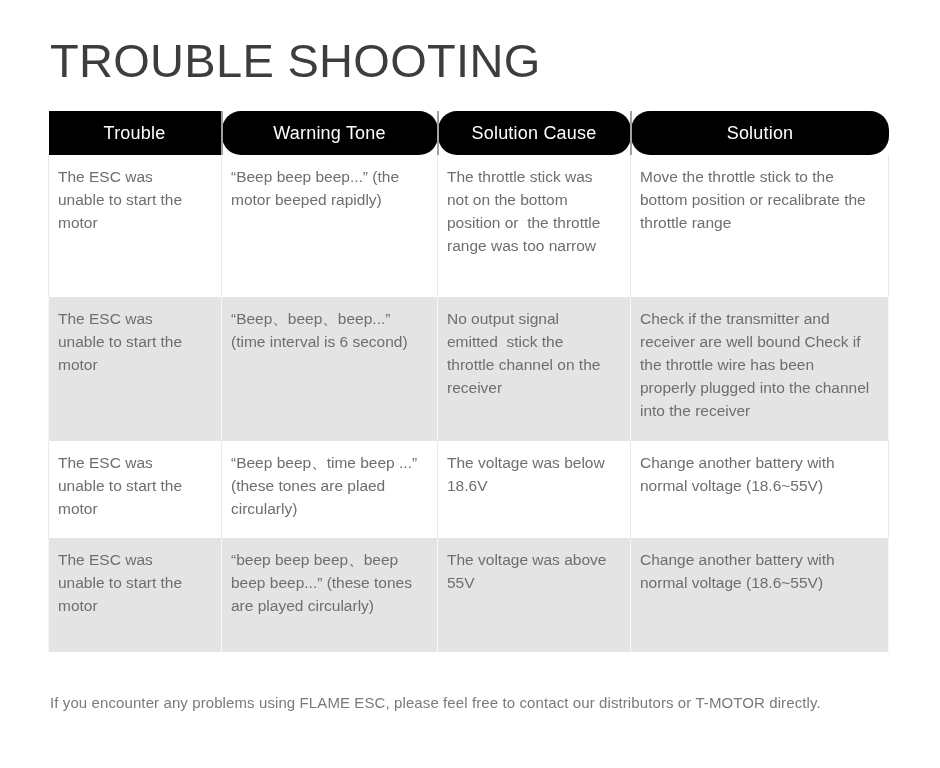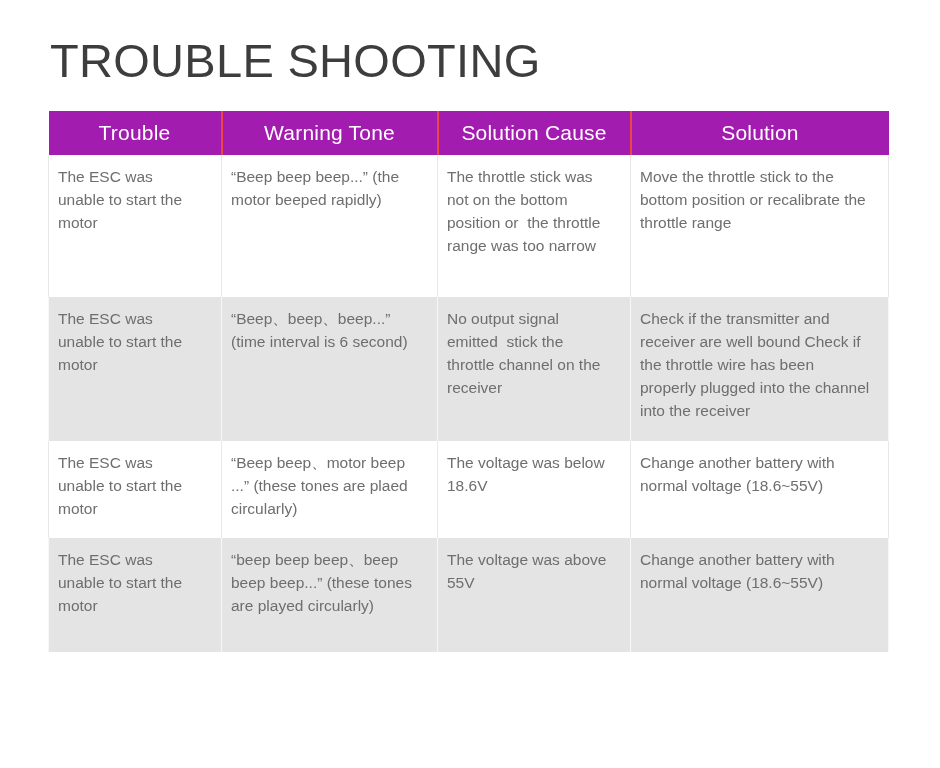--- a/index.html
+++ b/index.html
@@ -35,9 +35,9 @@
 
   tr.head { height: 44px; }
   th {
-    background: #a21caf;
+    background: #000000;
     color: #ffffff;
-    font-size: 21px;
+    font-size: 18px;
     font-weight: 400;
     text-align: center;
     vertical-align: middle;

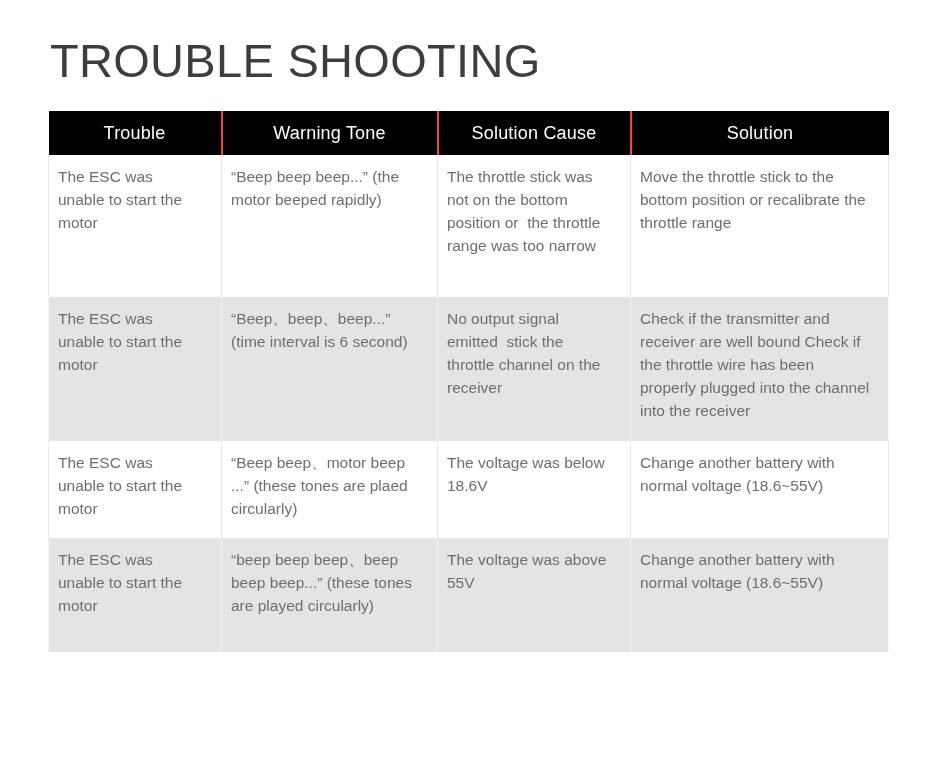--- a/index.html
+++ b/index.html
@@ -44,7 +44,7 @@
     padding: 0;
     letter-spacing: 0.2px;
   }
-  th + th { border-left: 2px solid #ef4444; }
+  th + th { border-left: 2px solid #a3a3a3; border-radius: 19px; }
 
   td {
     vertical-align: top;

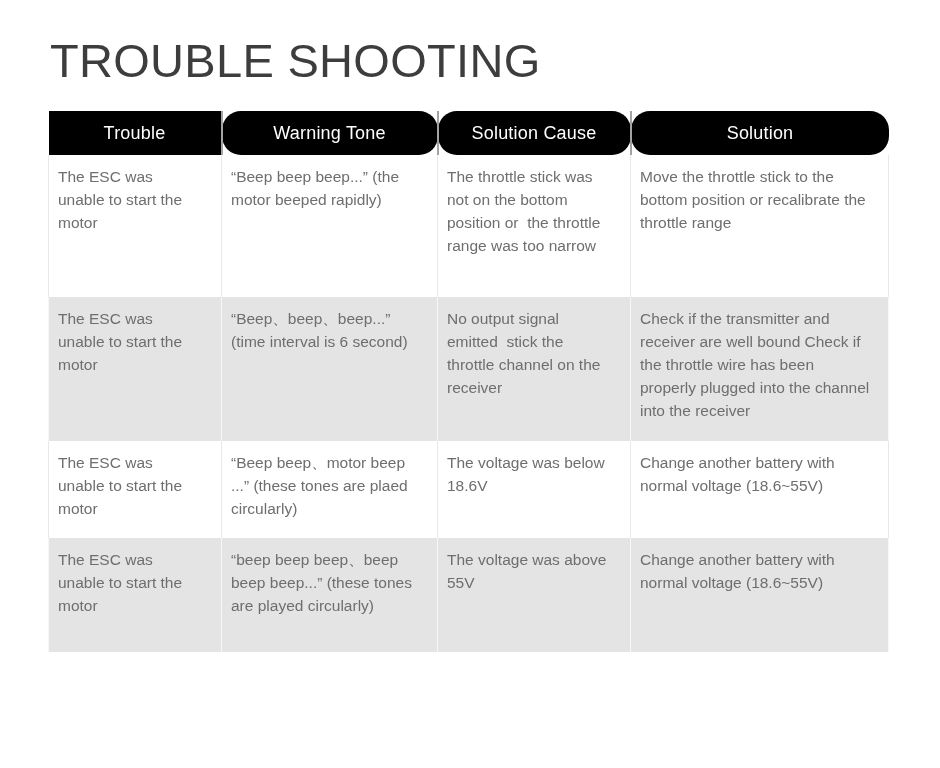--- a/index.html
+++ b/index.html
@@ -114,7 +114,7 @@
       </tr>
       <tr class="r-white rh-3">
         <td>The ESC was unable to start the motor</td>
-        <td>“Beep beep、motor beep ...” (these tones are plaed circularly)</td>
+        <td>“Beep beep、time beep ...” (these tones are plaed circularly)</td>
         <td>The voltage was below 18.6V</td>
         <td>Change another battery with normal voltage (18.6~55V)</td>
       </tr>

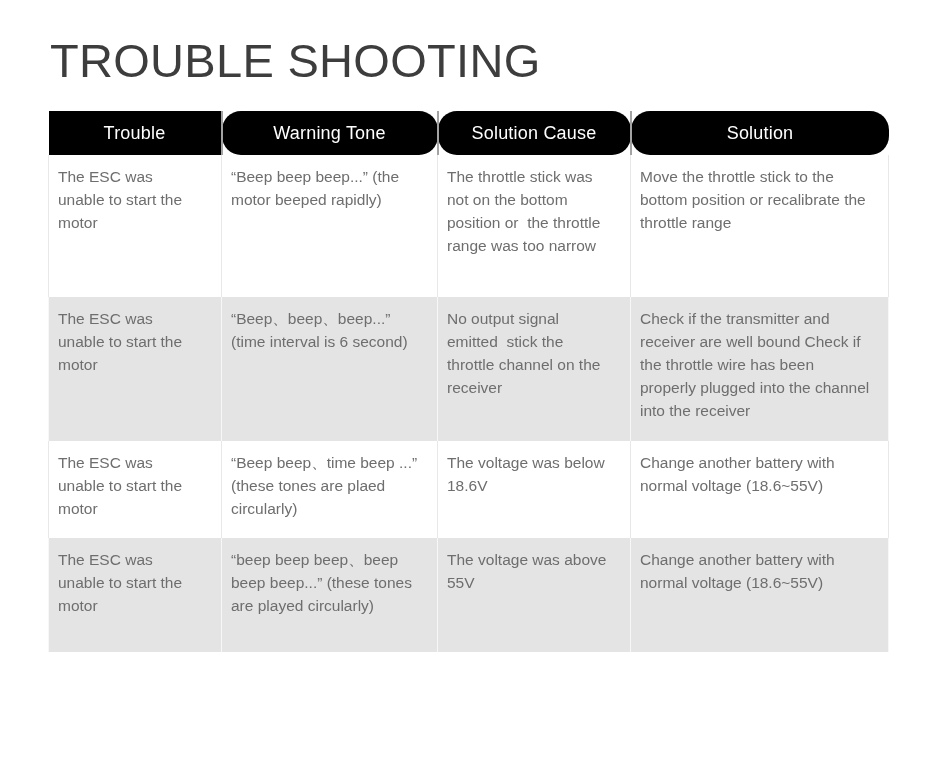--- a/index.html
+++ b/index.html
@@ -127,6 +127,7 @@
     </tbody>
   </table>
 
+  <p class="footer-note">If you encounter any problems using FLAME ESC, please feel free to contact our distributors or T-MOTOR directly.</p>
 
 </div>
 

